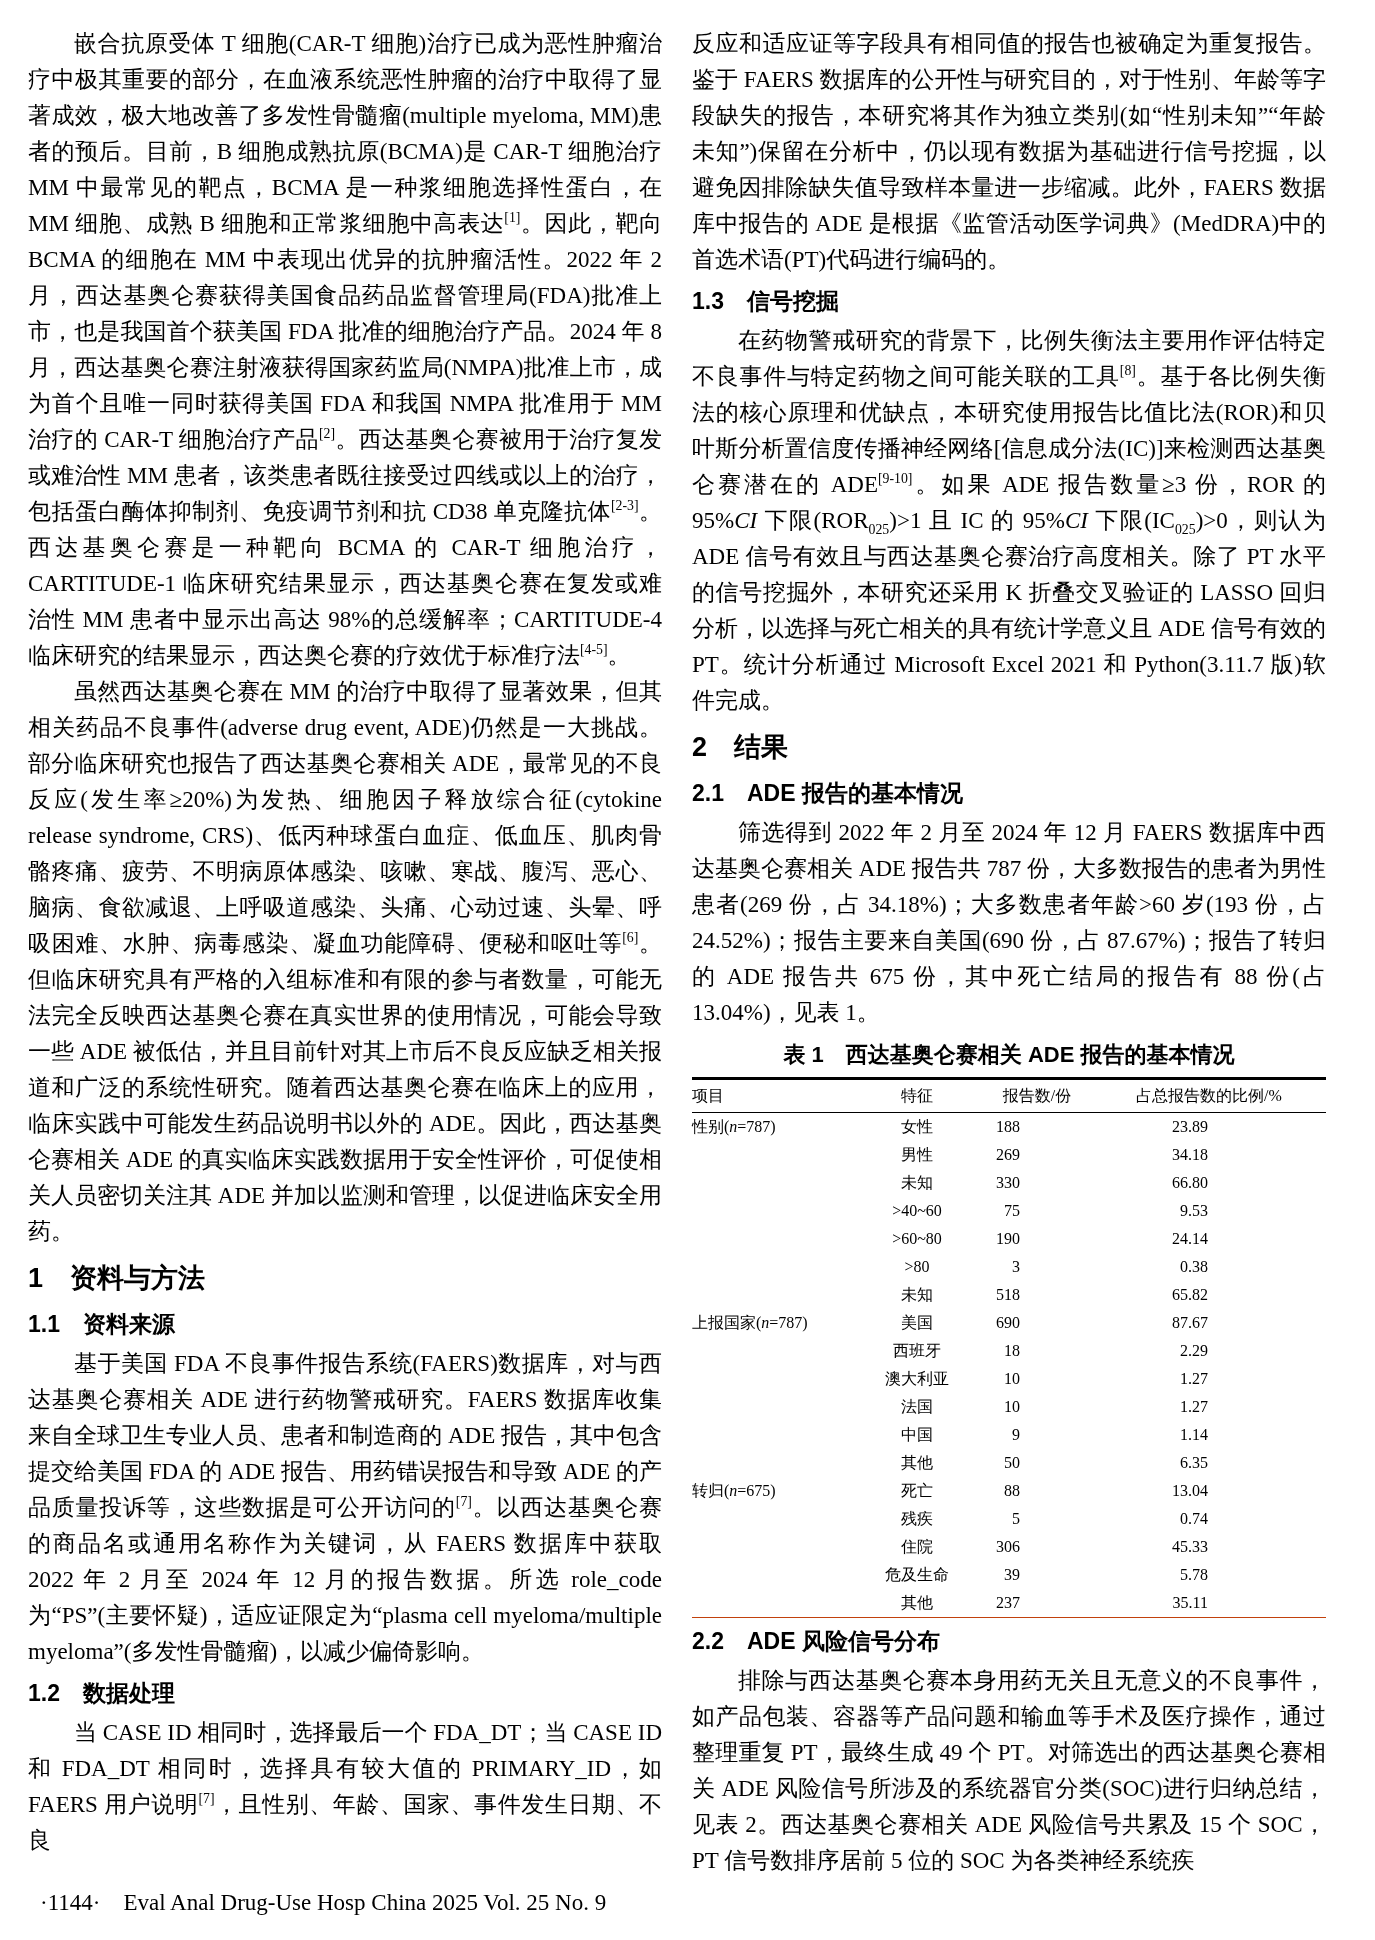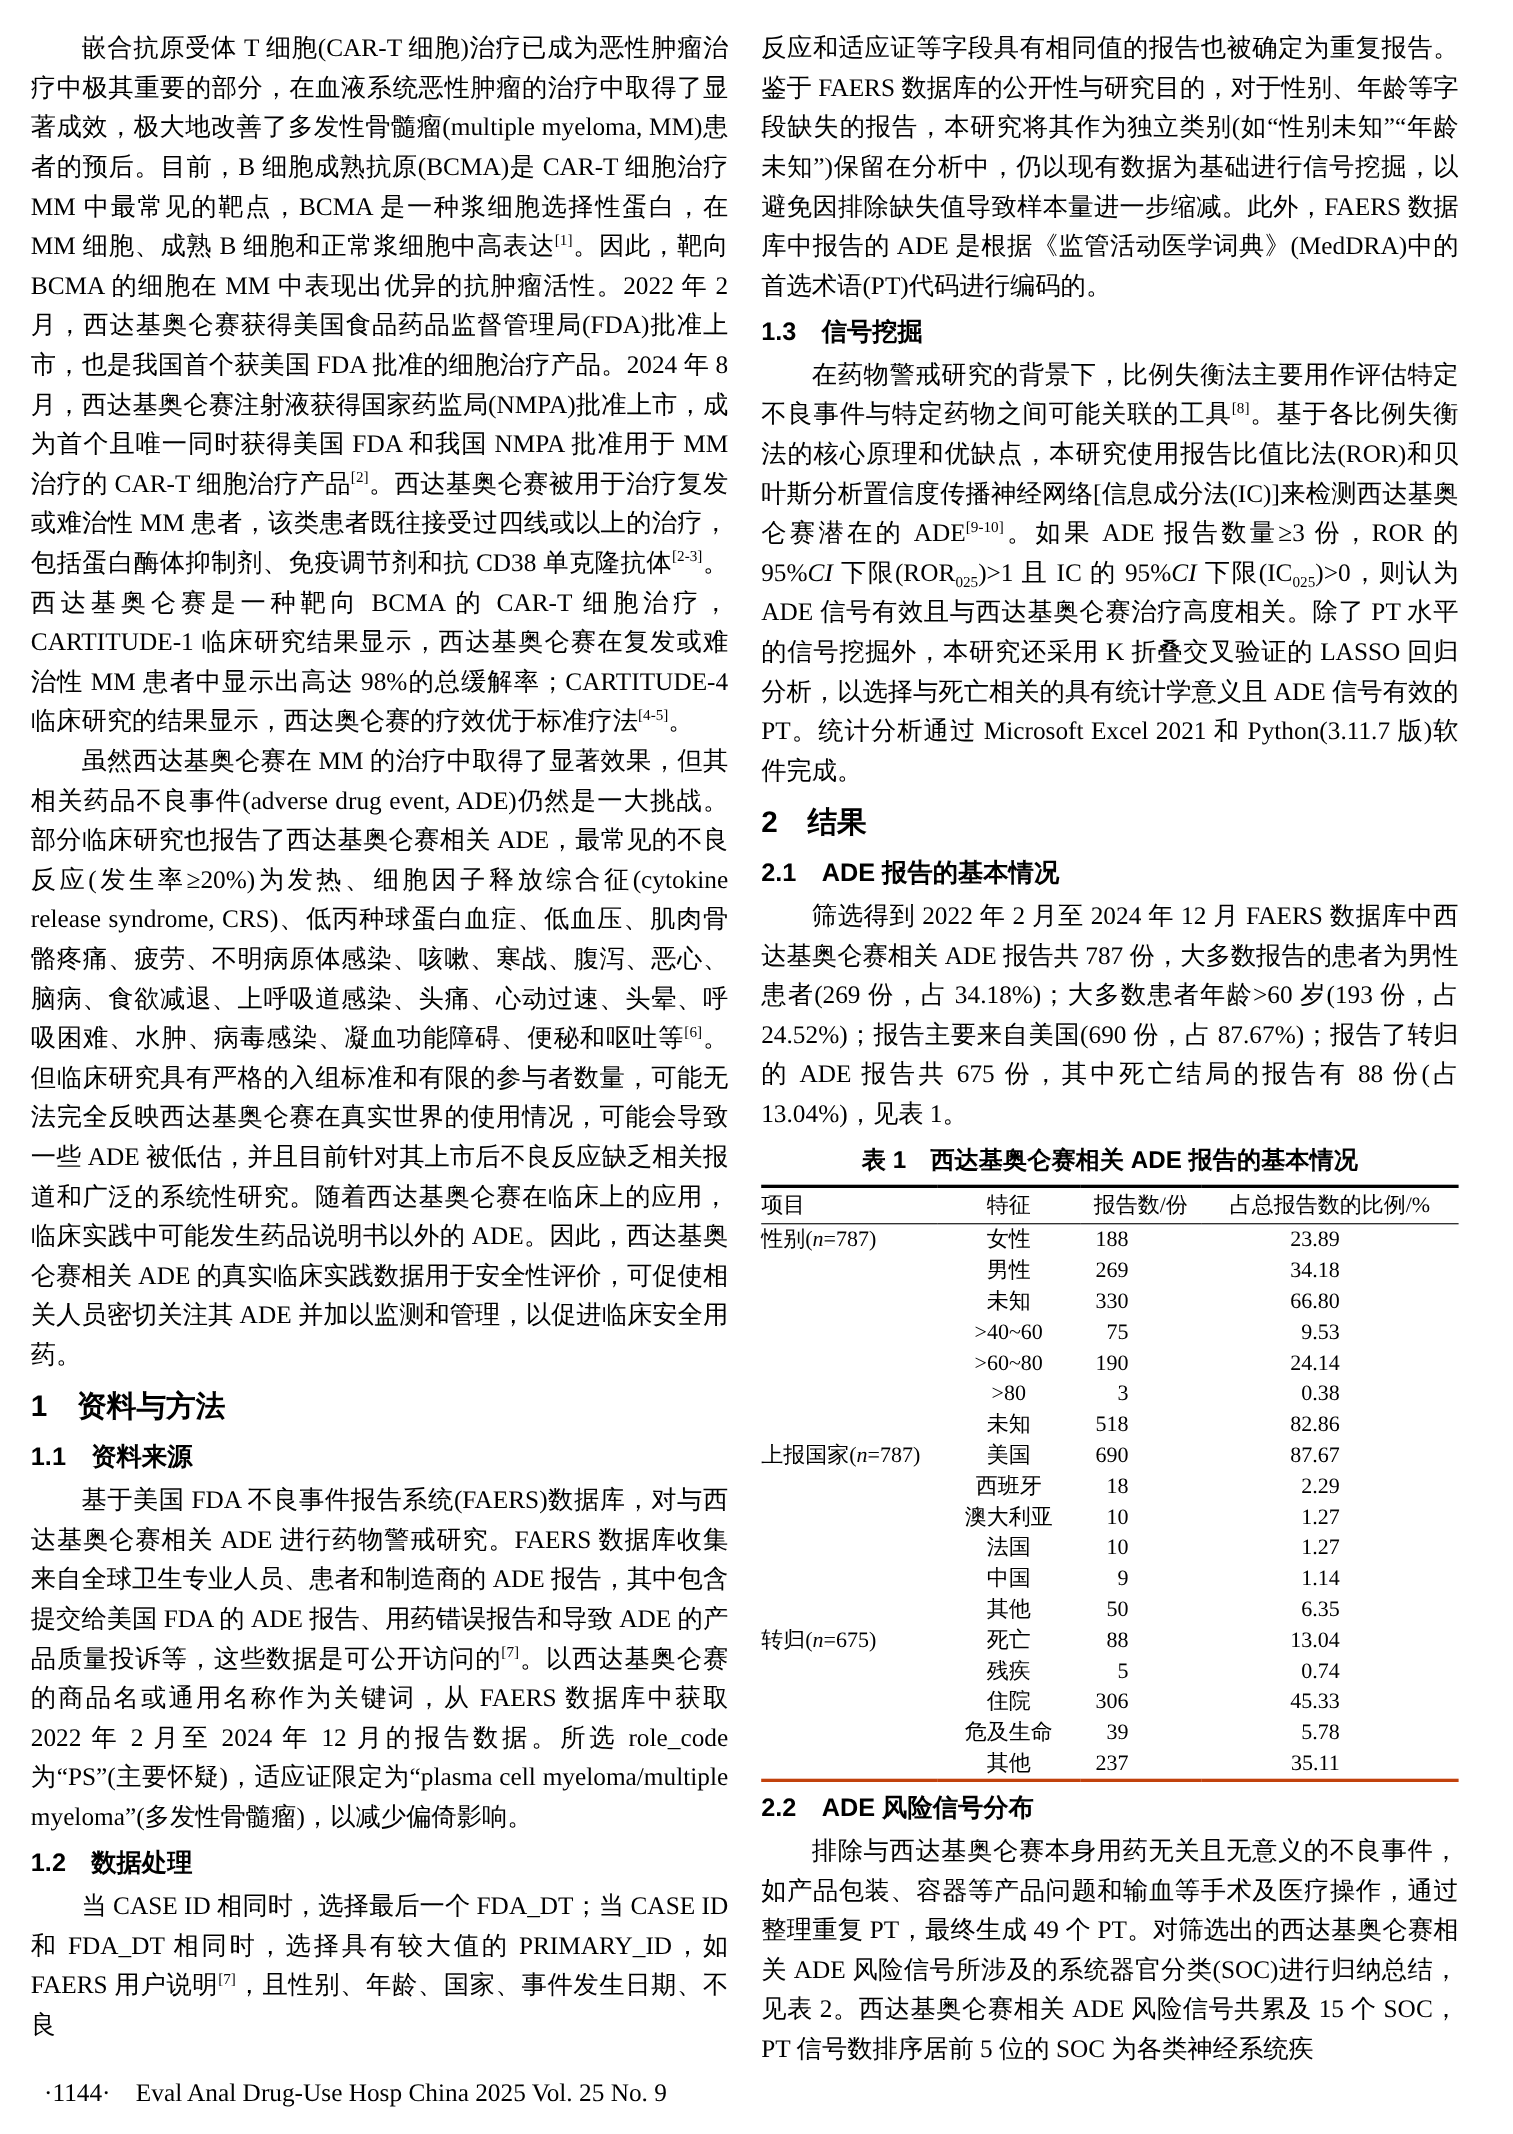--- a/index.html
+++ b/index.html
@@ -46,9 +46,9 @@
   table.t {
     width:100%;
     border-collapse:collapse;
-    font-size:20px;
+    font-size:16px;
     border-top:3px solid #000;
-    border-bottom:3px solid #c2410c;
+    border-bottom:1px solid #c2410c;
     table-layout:fixed;
   }
   table.t thead tr { border-bottom:1.5px solid #000; }

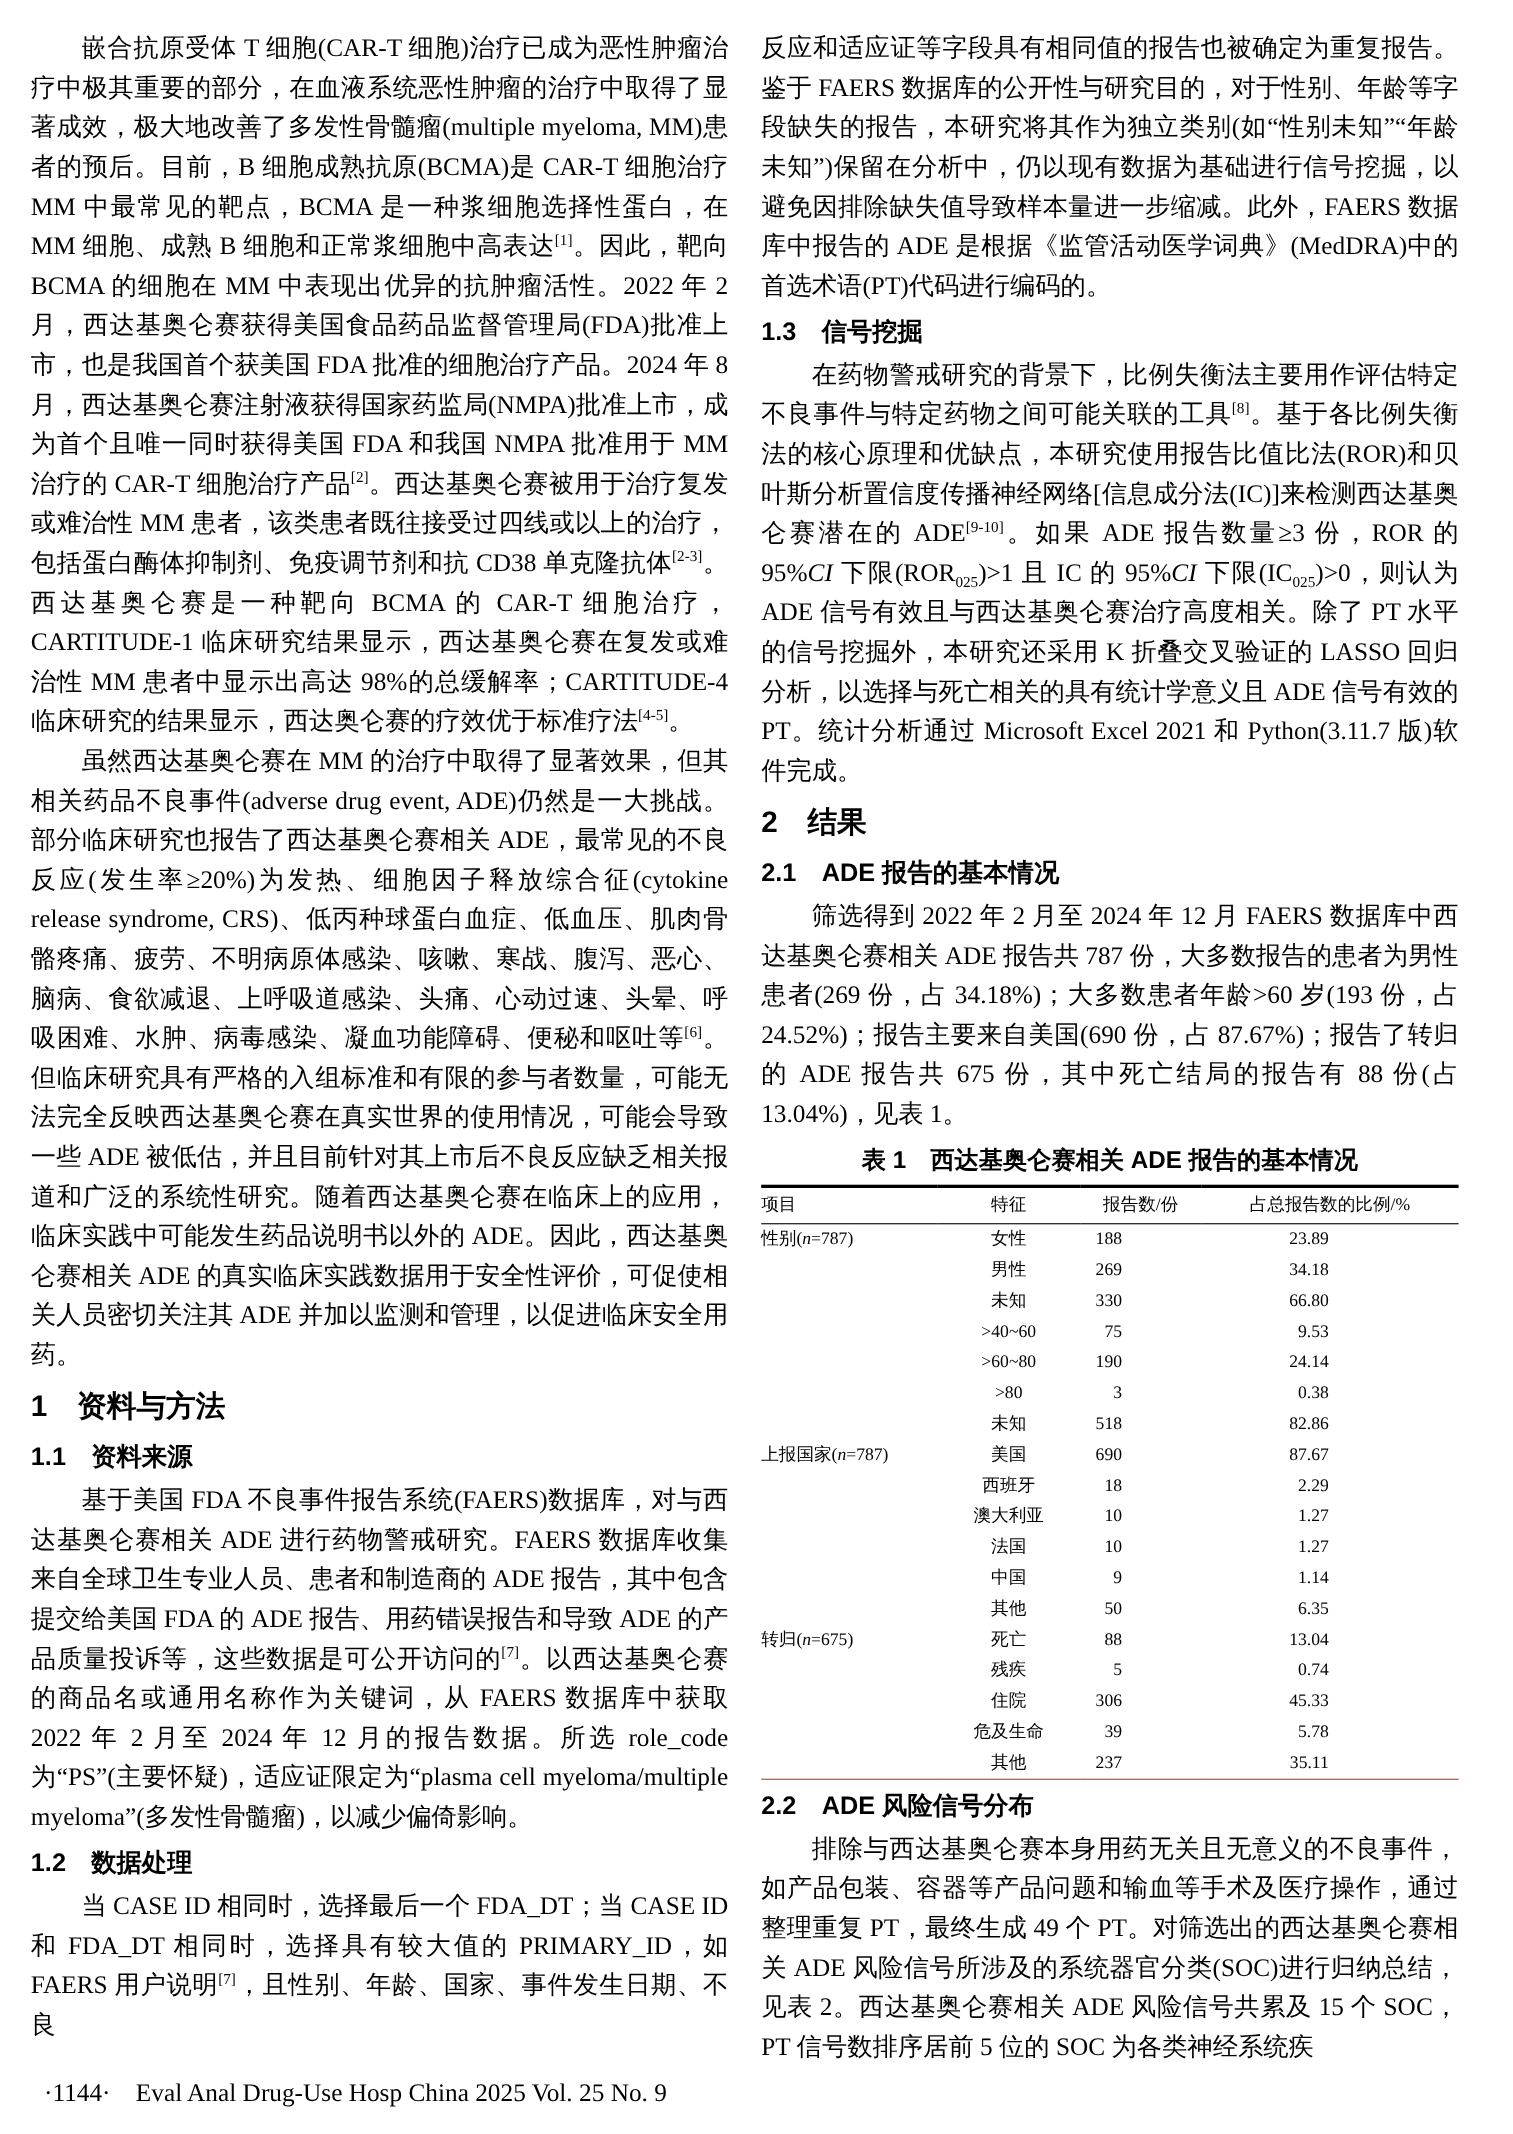--- a/index.html
+++ b/index.html
@@ -154,7 +154,7 @@
               <td class="c0"></td>
               <td class="c1">未知</td>
               <td class="c2"><span class="num n3">518</span></td>
-              <td class="c3"><span class="num n5">82.86</span></td>
+              <td class="c3"><span class="num n5">65.82</span></td>
             </tr>
             <tr>
               <td class="c0">上报国家(<span class="it">n</span>=787)</td>

